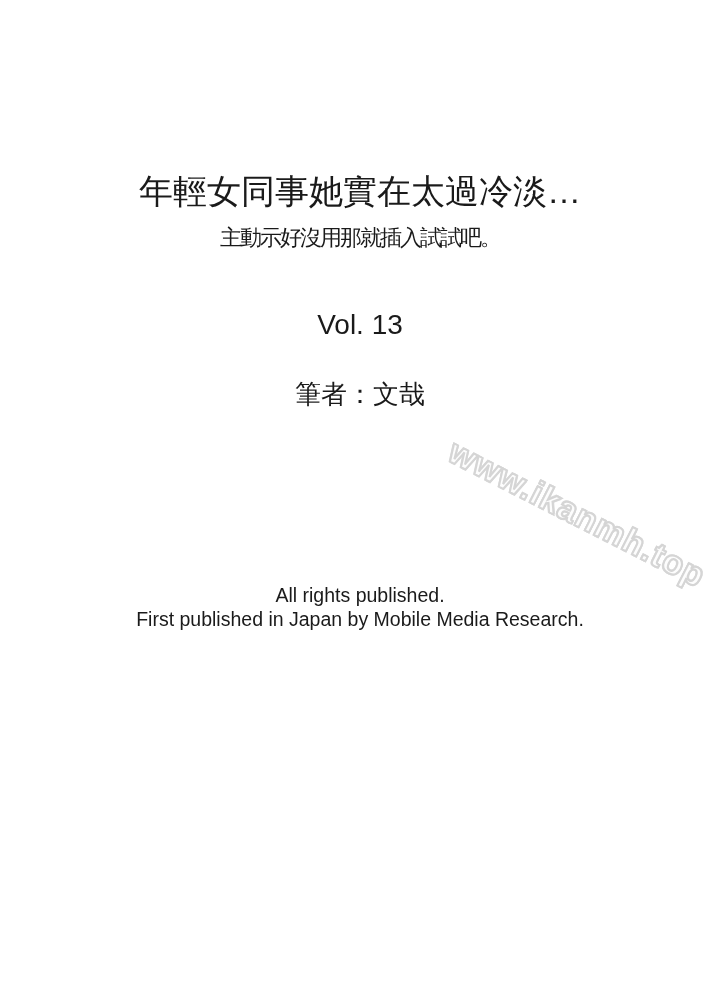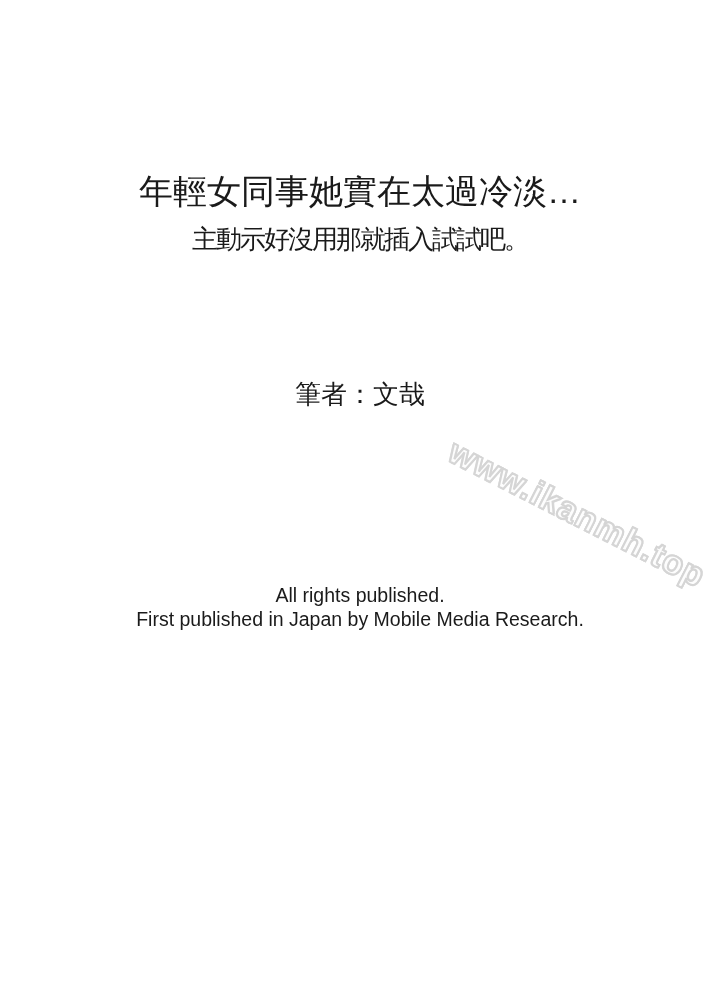--- a/index.html
+++ b/index.html
@@ -32,7 +32,7 @@
   }
   .subtitle {
     top: 225px;
-    font-size: 26px;
+    font-size: 22px;
     letter-spacing: -2px;
     font-weight: 400;
   }

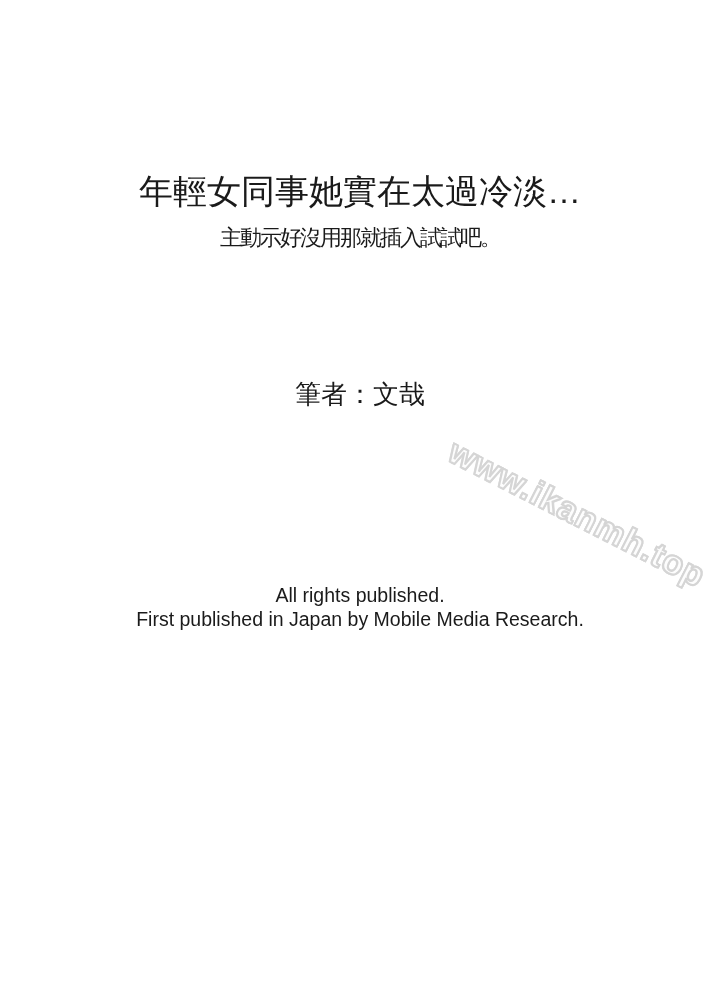--- a/index.html
+++ b/index.html
@@ -84,6 +84,7 @@
 
   <div class="centered subtitle">主動示好沒用那就插入試試吧。</div>
 
+  <div class="centered volume">Vol. 13</div>
 
   <div class="centered author">筆者：文哉</div>
 

